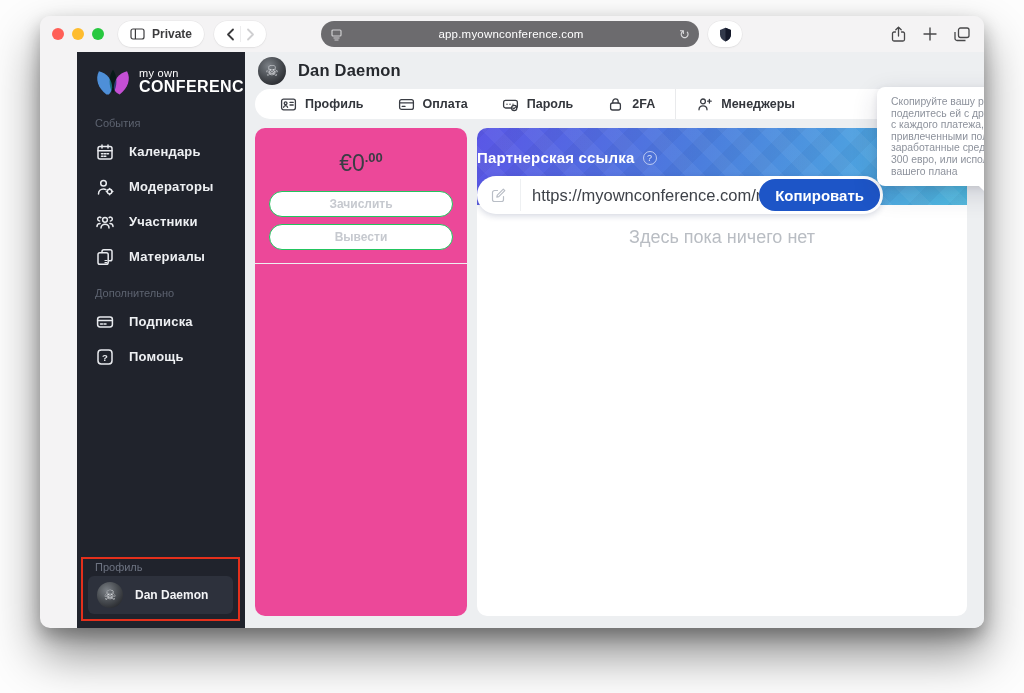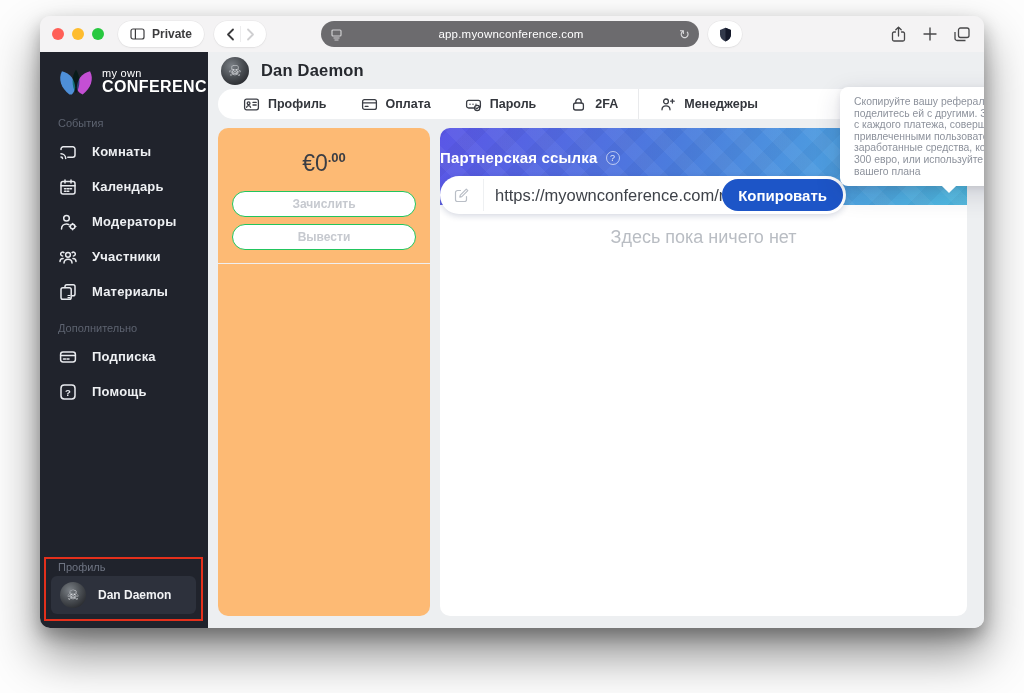--- a/index.html
+++ b/index.html
@@ -33,7 +33,7 @@
   .shield-pill { position:absolute; left:668px; top:5px; width:34px; justify-content:center; }
   .tb-right { position:absolute; right:14px; top:0; height:36px; display:flex; align-items:center; gap:17px; color:#48484a; }
   
-  .content { display:flex; height:576px; }
+  .content { display:flex; height:576px;padding-left:37px; }
   .sidebar { width:168px; flex-shrink:0; background:#20232c; position:relative; color:#eef0f3; }
   .logo { display:flex; align-items:center; gap:7px; padding:14px 10px 6px 17px; }
   .logo-text { line-height:1.05; }

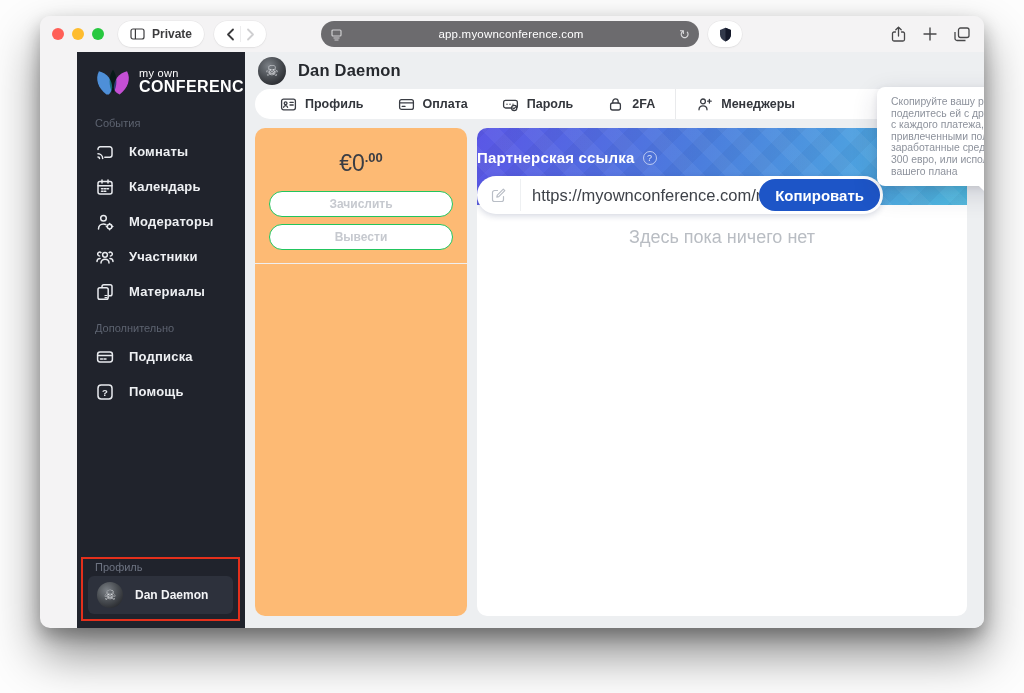--- a/index.html
+++ b/index.html
@@ -180,16 +180,6 @@
       <div class="nav-item">
         <span>
           <svg width="20" height="20" viewBox="0 0 20 20" fill="none" stroke="#e8eaee" stroke-width="1.5" stroke-linecap="round">
-            <path d="M3 7.5V7a2.2 2.2 0 0 1 2.2-2.2h9.6A2.2 2.2 0 0 1 17 7v6a2.2 2.2 0 0 1-2.2 2.2H9.8"></path>
-            <path d="M3 11.8a4.7 4.7 0 0 1 4.7 4.7"></path>
-              <path d="M3 15a1.5 1.5 0 0 1 1.5 1.5"></path>
-          </svg>
-        </span>
-        <span class="lbl">Комнаты</span>
-      </div>
-      <div class="nav-item">
-        <span>
-          <svg width="20" height="20" viewBox="0 0 20 20" fill="none" stroke="#e8eaee" stroke-width="1.5" stroke-linecap="round">
             <rect x="3" y="4.5" width="14" height="12.5" rx="2"></rect>
               <line x1="3" y1="8.7" x2="17" y2="8.7"></line>
             <line x1="7" y1="3" x2="7" y2="6"></line>

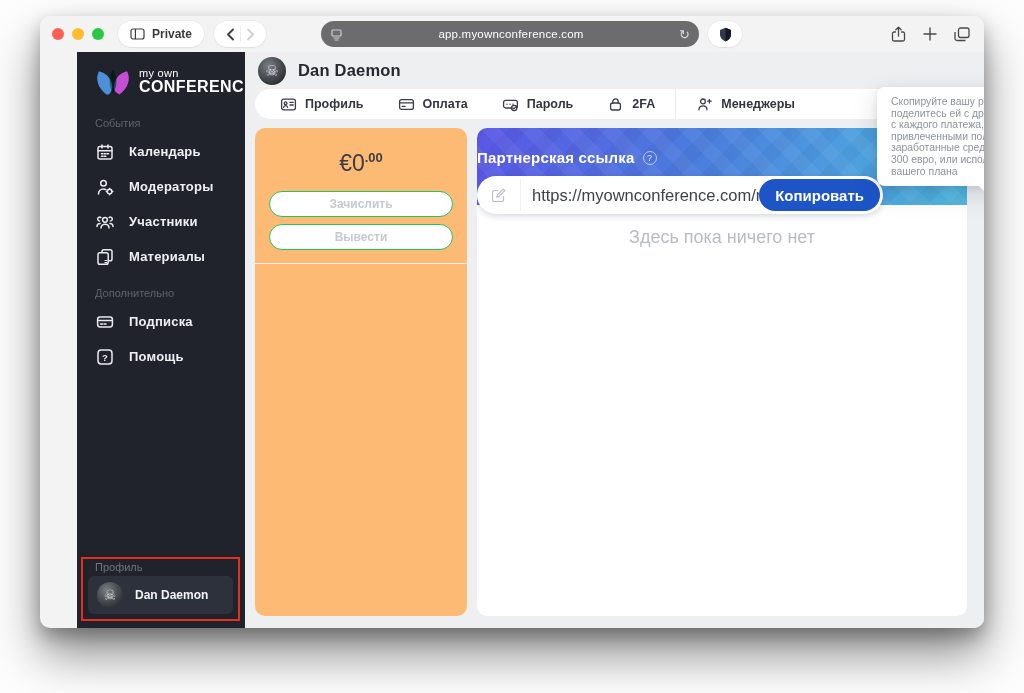--- a/index.html
+++ b/index.html
@@ -58,7 +58,7 @@
   .tab { display:flex; align-items:center; gap:8px; height:100%; padding:0 17px; font-size:12.5px; font-weight:600; color:#33363c; cursor:pointer; white-space:nowrap; }
   .tab-sep { width:1px; align-self:stretch; background:#e9eaec; margin:0 3px; }
   .cards { display:flex; gap:10px; margin-top:9px; flex:1; min-height:0; }
-  .balance-card { width:212px; flex-shrink:0; background:#fdba74; border-radius:10px; }
+  .balance-card { width:212px; flex-shrink:0; background:#ec4899; border-radius:10px; }
   .balance-top { padding:14px 14px 13px; border-bottom:1px solid #efeff1; }
   .balance-amount { text-align:center; font-size:23px; color:#3a3d44; font-weight:500; margin:8px 0 14px; }
   .balance-amount sup { font-size:13px; font-weight:600; }

